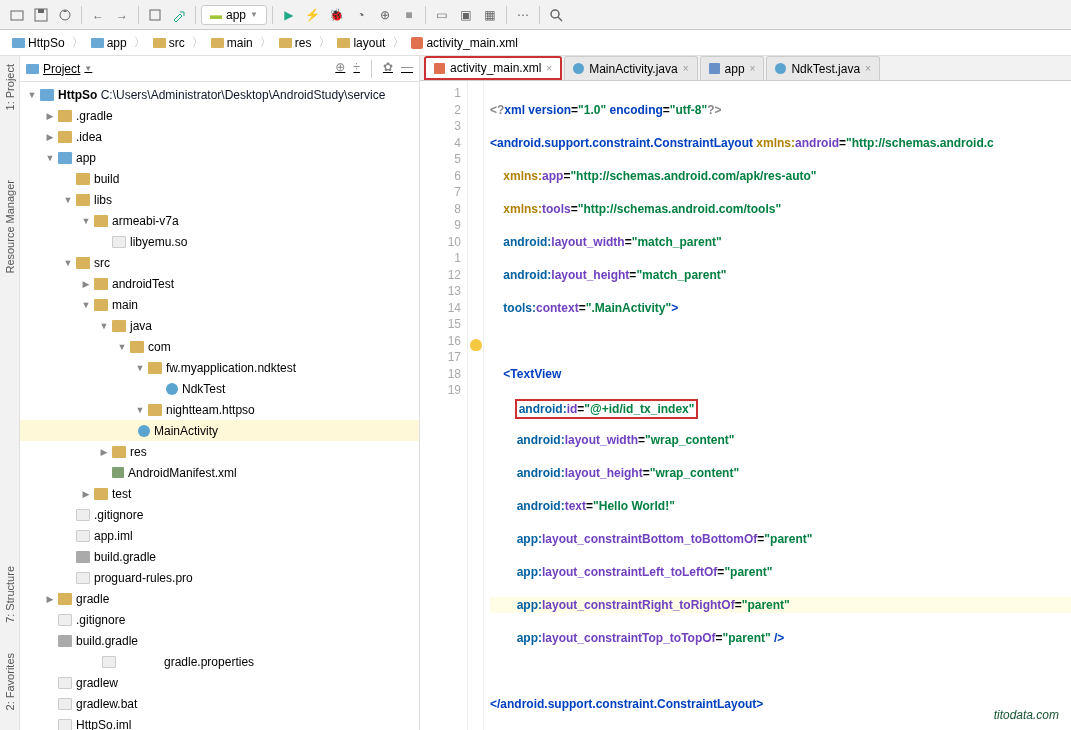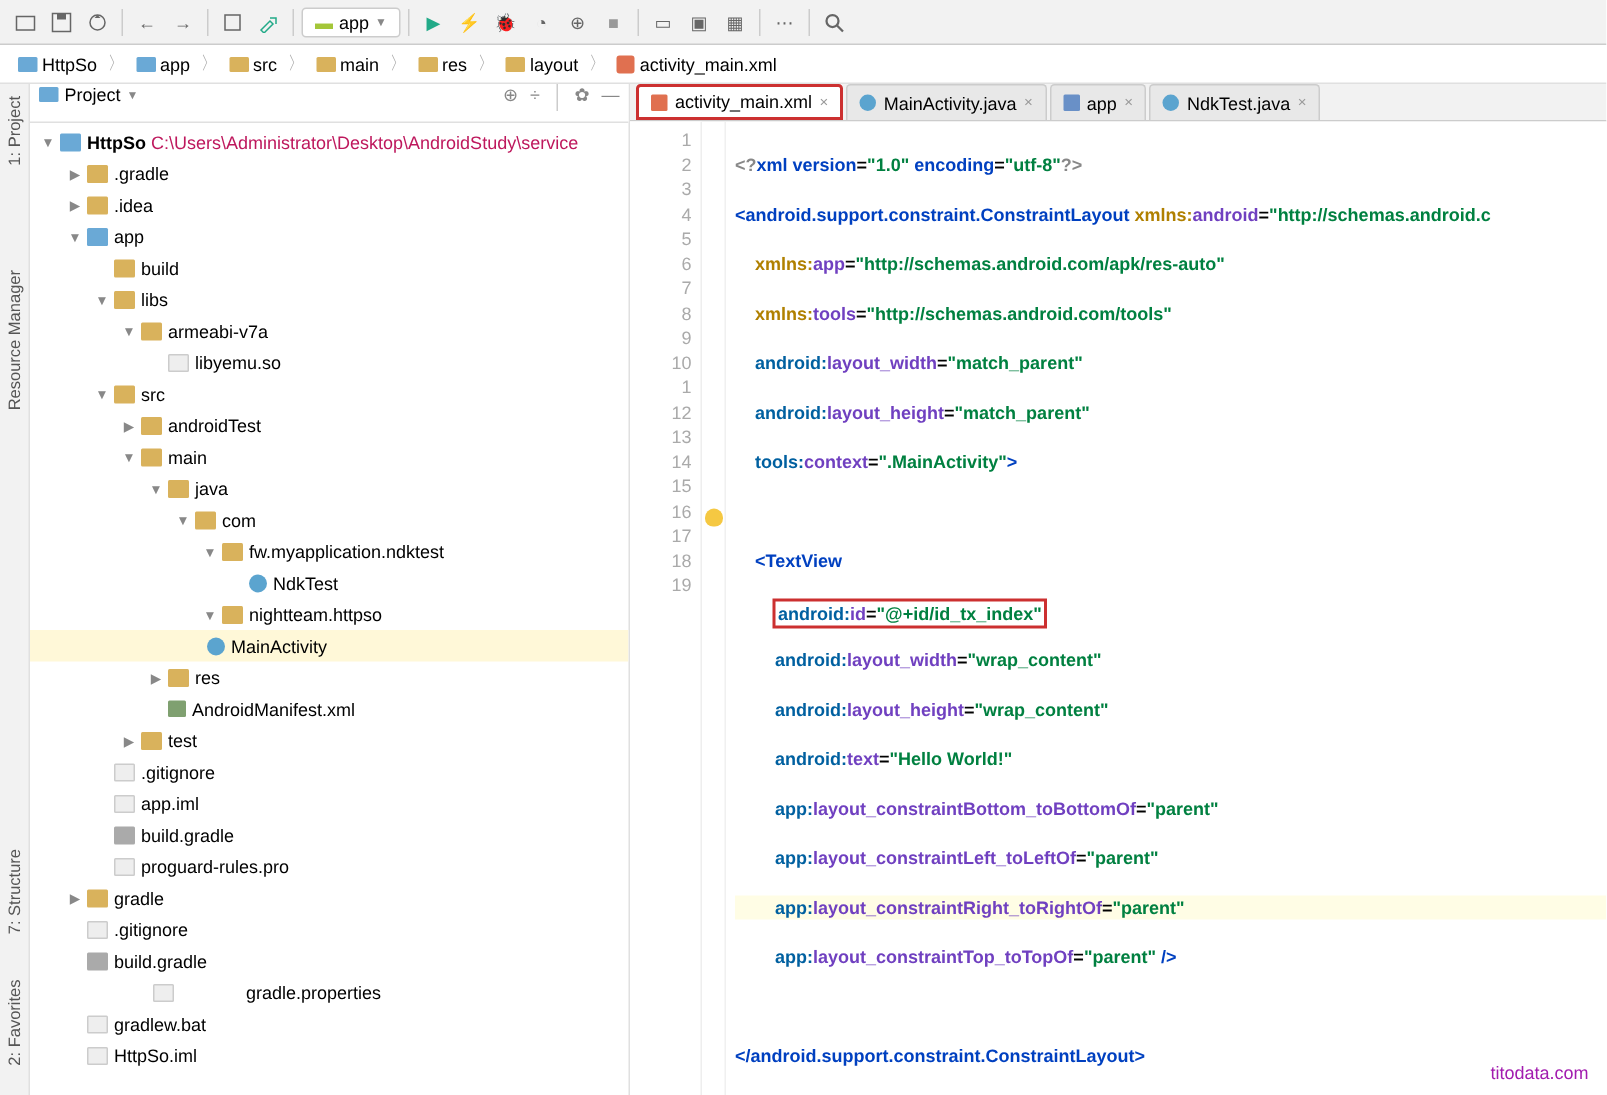--- a/index.html
+++ b/index.html
@@ -19,7 +19,7 @@
 .left-gutter { width:20px; background:#f2f2f2; border-right:1px solid #e0e0e0; display:flex; flex-direction:column; align-items:center; padding-top:8px; gap:30px; }
 .gutter-text { writing-mode:vertical-rl; transform:rotate(180deg); font-size:11px; color:#555; cursor:pointer; }
 .project-panel { width:400px; border-right:1px solid #e0e0e0; display:flex; flex-direction:column; background:#fff; }
-.panel-header { display:flex; align-items:flex-start; height:26px; border-bottom:1px solid #e0e0e0; padding:0 6px; background:#fff; }
+.panel-header { display:flex; align-items:center; height:26px; border-bottom:1px solid #e0e0e0; padding:0 6px; background:#fff;text-decoration:underline; }
 .panel-header .title { display:flex; align-items:center; gap:4px; flex:1; }
 .panel-header .actions { display:flex; gap:8px; color:#888; }
 .tree { flex:1; overflow:auto; padding:2px 0; }

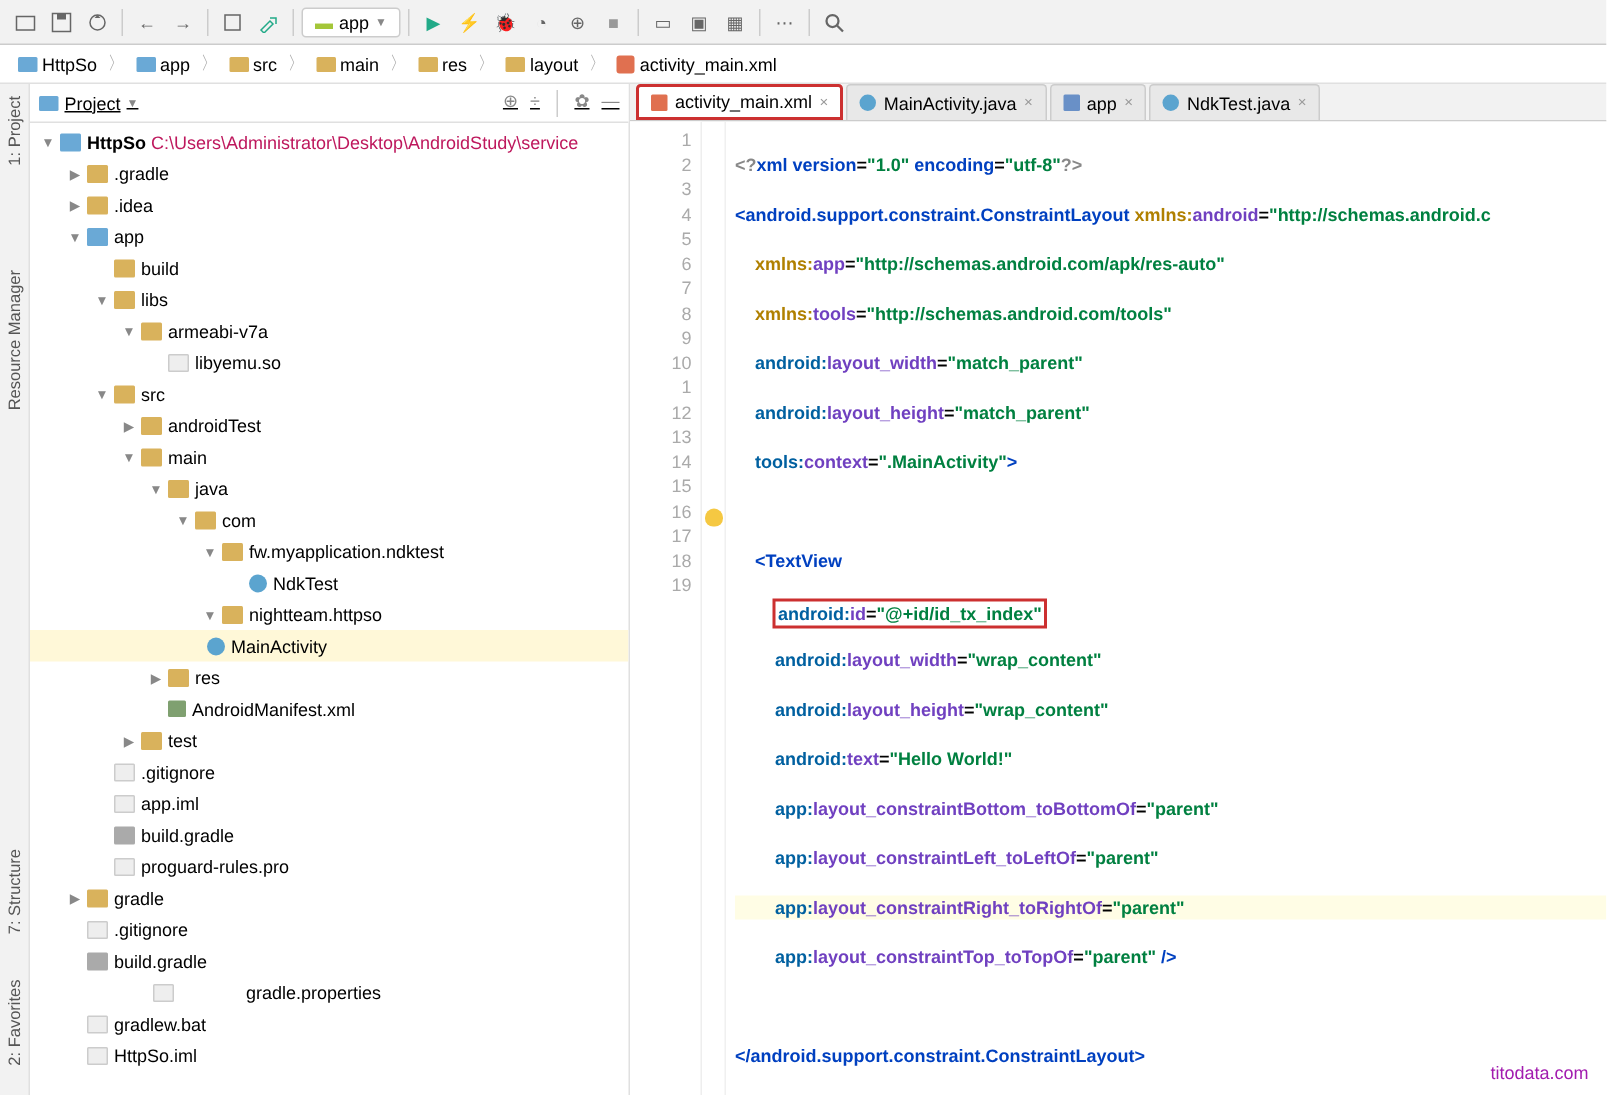--- a/index.html
+++ b/index.html
@@ -34,7 +34,7 @@
 .ti-java { background:#5ba4cf; border-radius:50%; width:12px; height:12px; }
 .ti-xml { background:#7fa070; border-radius:1px; width:12px; height:11px; }
 .ti-gradle { background:#aaa; border-radius:1px; }
-.muted { color:#be185d; }
+.muted { color:#0f172a; }
 .editor-area { flex:1; display:flex; flex-direction:column; }
 .editor-tabs { display:flex; height:28px; background:#f2f2f2; border-bottom:1px solid #ccc; align-items:flex-end; padding-left:4px; }
 .etab { display:flex; align-items:center; gap:5px; padding:4px 8px; background:#e8e8e8; border:1px solid #ccc; border-bottom:none; margin-right:2px; border-radius:3px 3px 0 0; cursor:pointer; height:24px; }

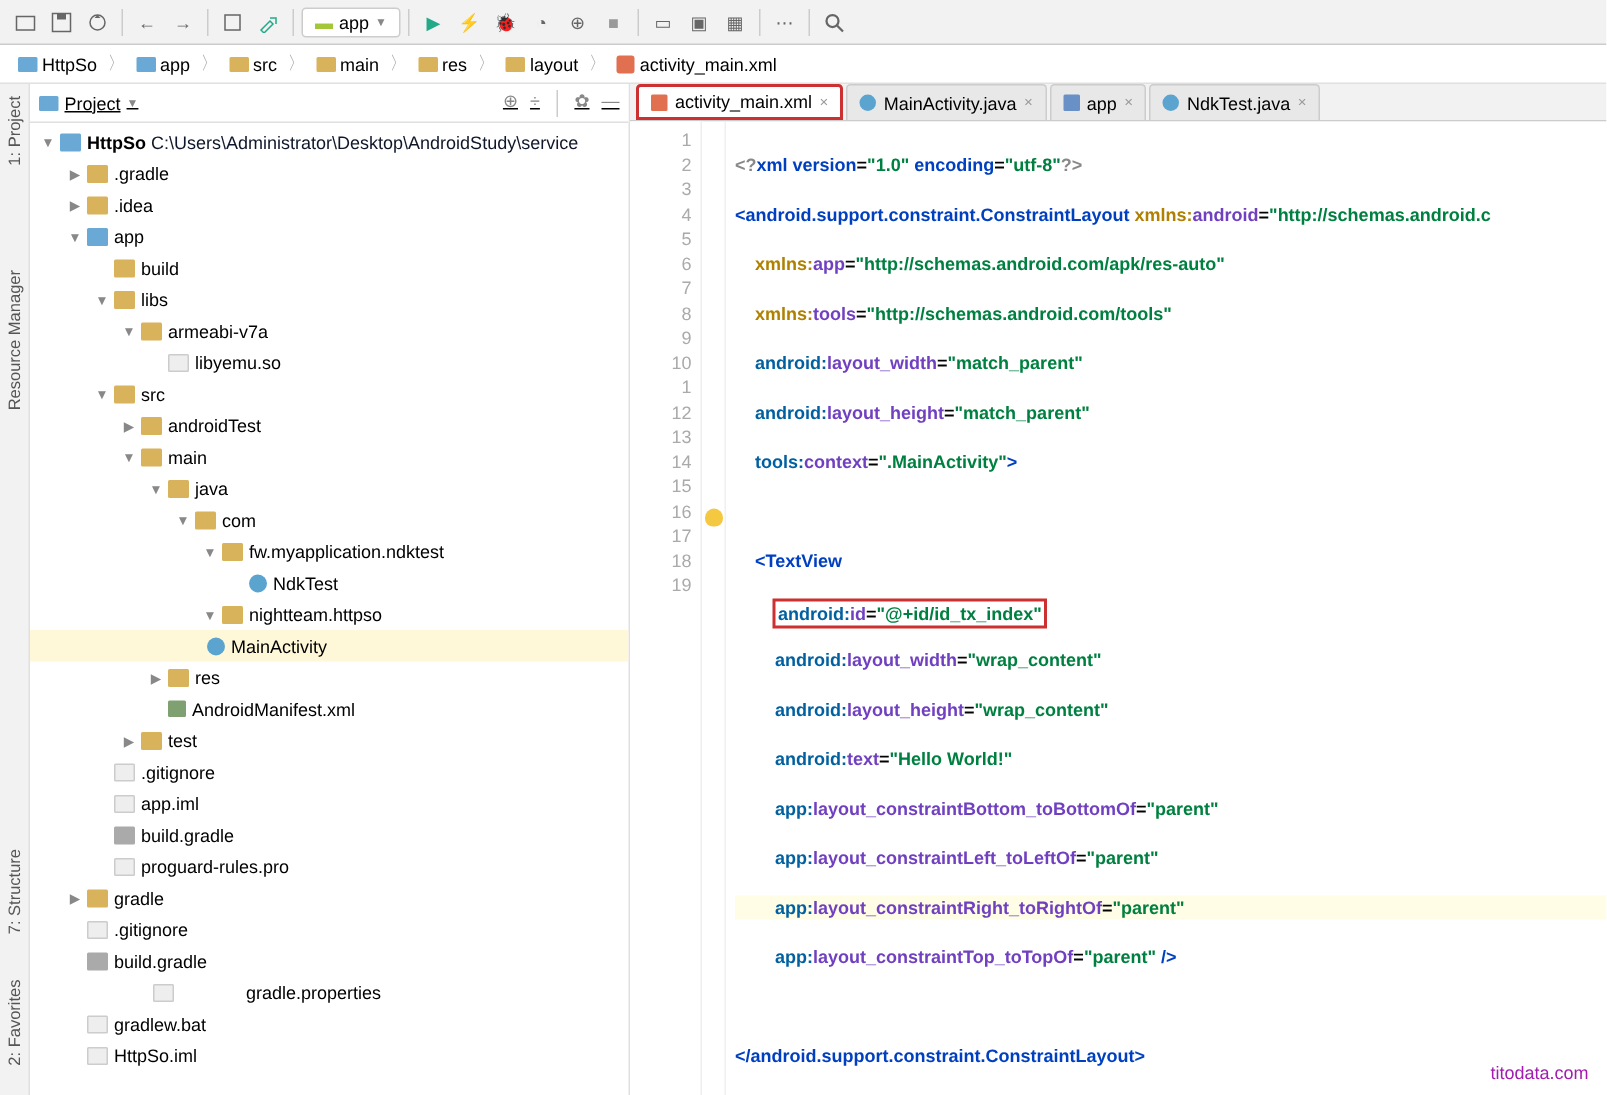--- a/index.html
+++ b/index.html
@@ -332,6 +332,11 @@
           <div class="tree-row" style="padding-left: 24px;">
             <span class="tree-arrow"></span>
             <span class="tree-icon ti-file"></span>
+            <span>gradlew</span>
+          </div>
+          <div class="tree-row" style="padding-left: 24px;">
+            <span class="tree-arrow"></span>
+            <span class="tree-icon ti-file"></span>
             <span>gradlew.bat</span>
           </div>
           <div class="tree-row" style="padding-left: 24px;">

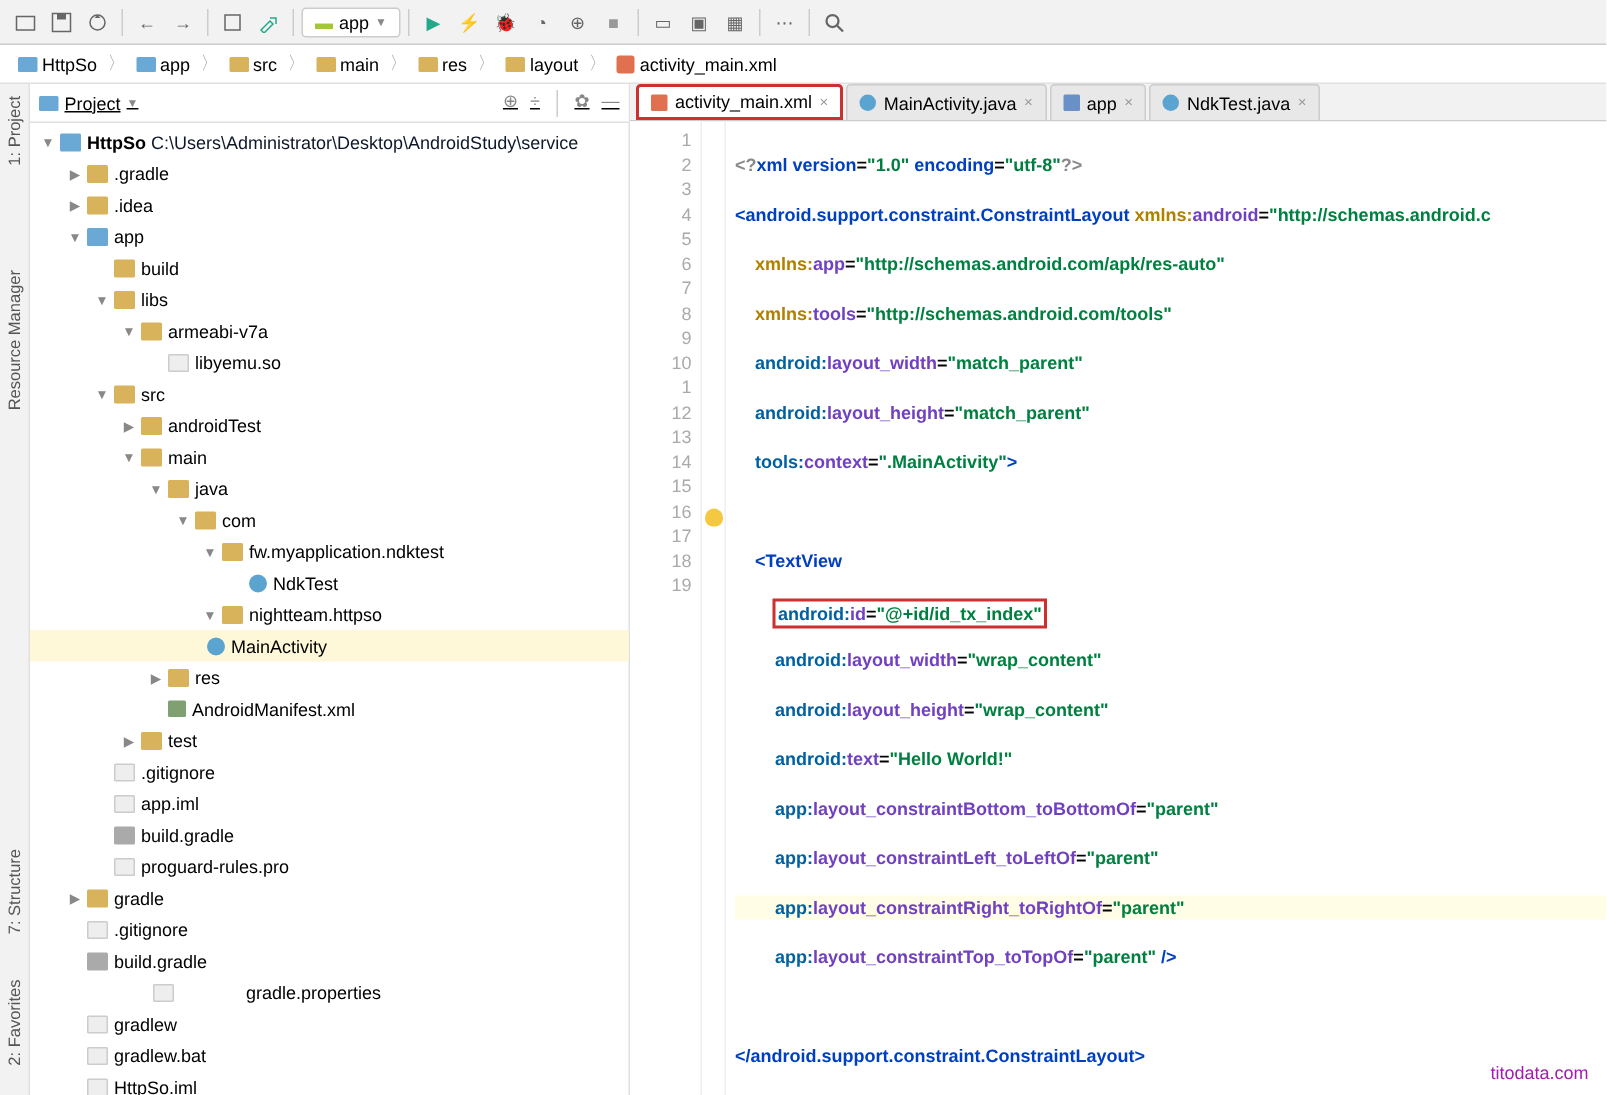--- a/index.html
+++ b/index.html
@@ -60,7 +60,7 @@
 .t-str { color:#008040; font-weight:bold; }
 .t-decl { color:#888; }
 .redbox { border:2px solid #cc3030; display:inline-block; padding:0 2px; margin-left:-2px; }
-.watermark { position:absolute; right:12px; bottom:8px; color:#a21caf; font-size:12px; }
+.watermark { position:absolute; right:12px; bottom:8px; color:#14532d; font-size:12px;font-style:italic; }
 svg { display:block; }
 </style>
 </head>

